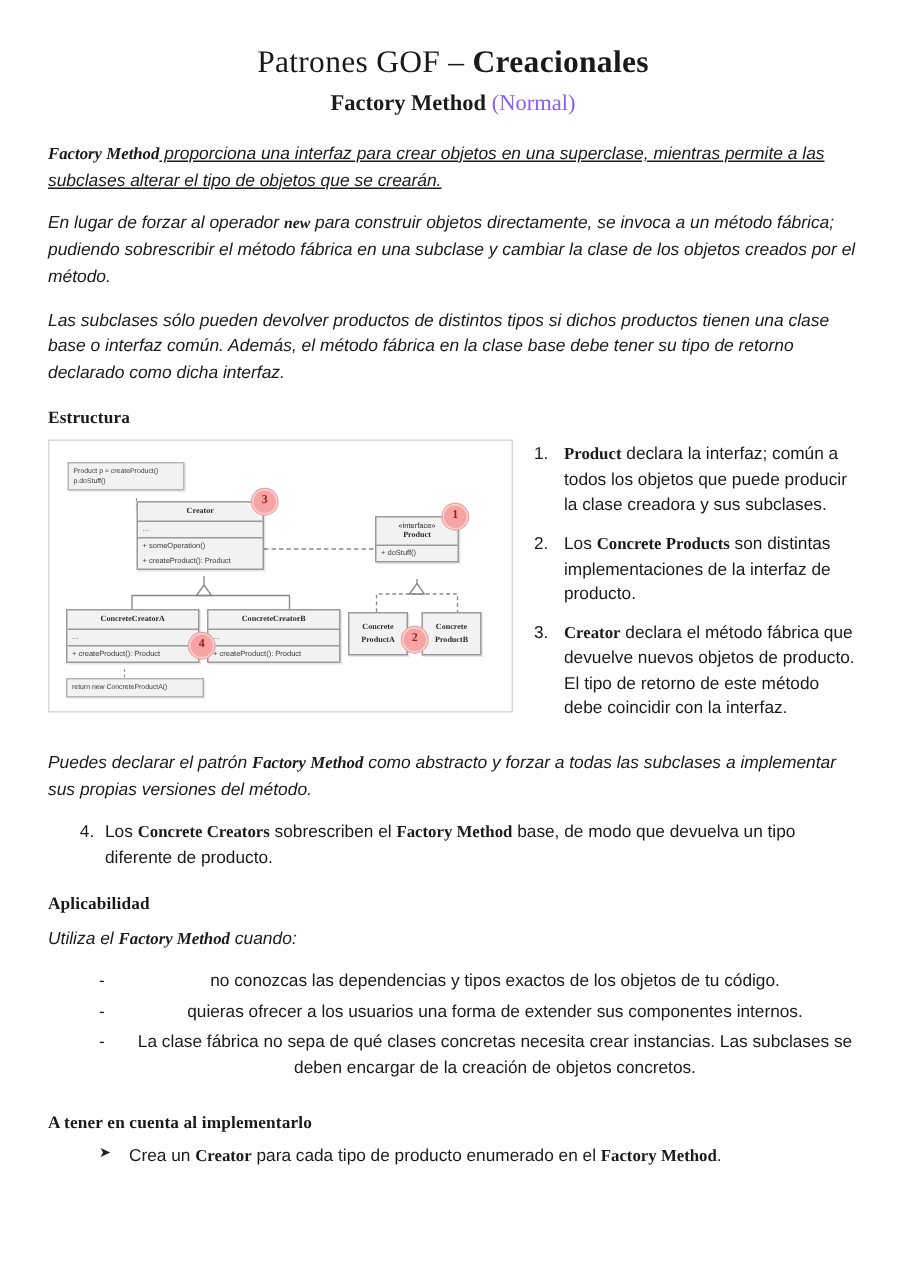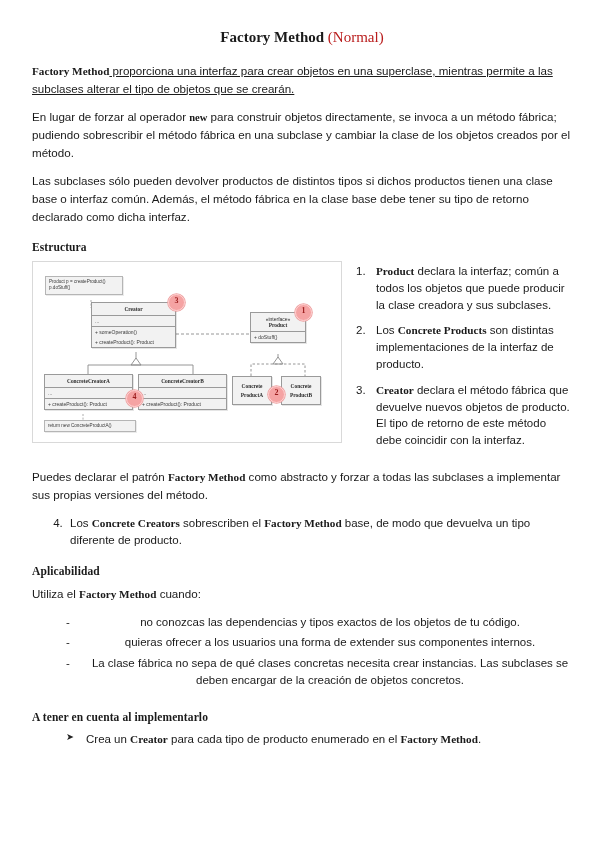--- a/index.html
+++ b/index.html
@@ -238,6 +238,9 @@
 <div class="page">
   <div class="content">
 
+    <h1 class="doc-title">
+      <span class="t-light">Patrones GOF – </span><span class="t-bold">Creacionales</span>
+    </h1>
 
     <h2 class="sub-title">
       <span>Factory Method</span>

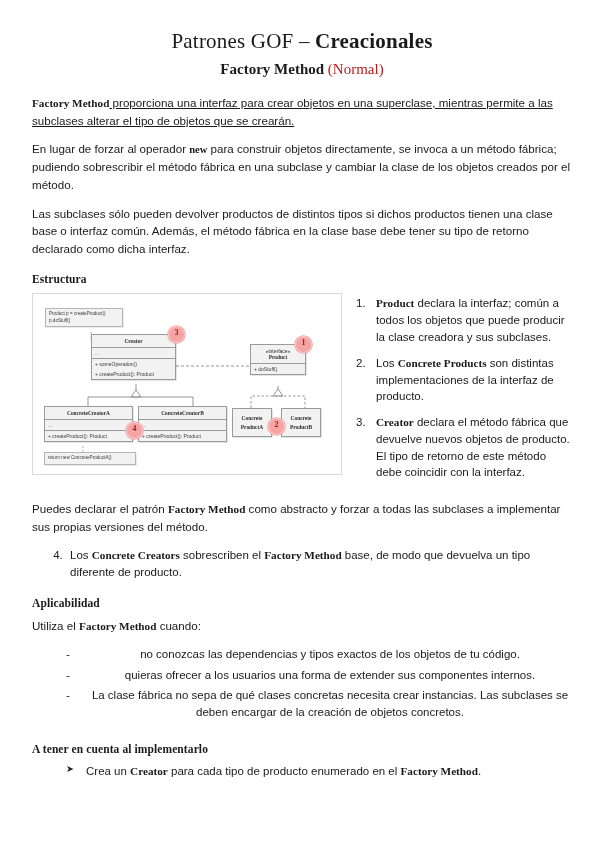--- a/index.html
+++ b/index.html
@@ -52,7 +52,7 @@
   }
   .sub-title .variant {
     font-weight: 400;
-    color: #b91c1c;
+    color: #8b5cf6;
   }
 
   .section-head {

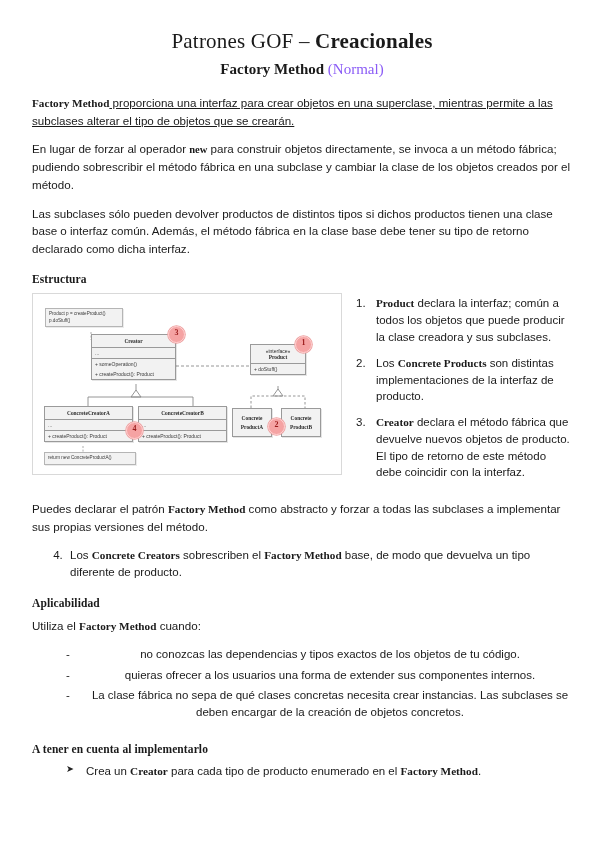--- a/index.html
+++ b/index.html
@@ -69,6 +69,7 @@
     line-height: 1.52;
     margin: 0 0 11px 0;
     text-align: left;
+    font-style: italic;
   }
   .serif-bold {
     font-family: "Liberation Serif", serif;

